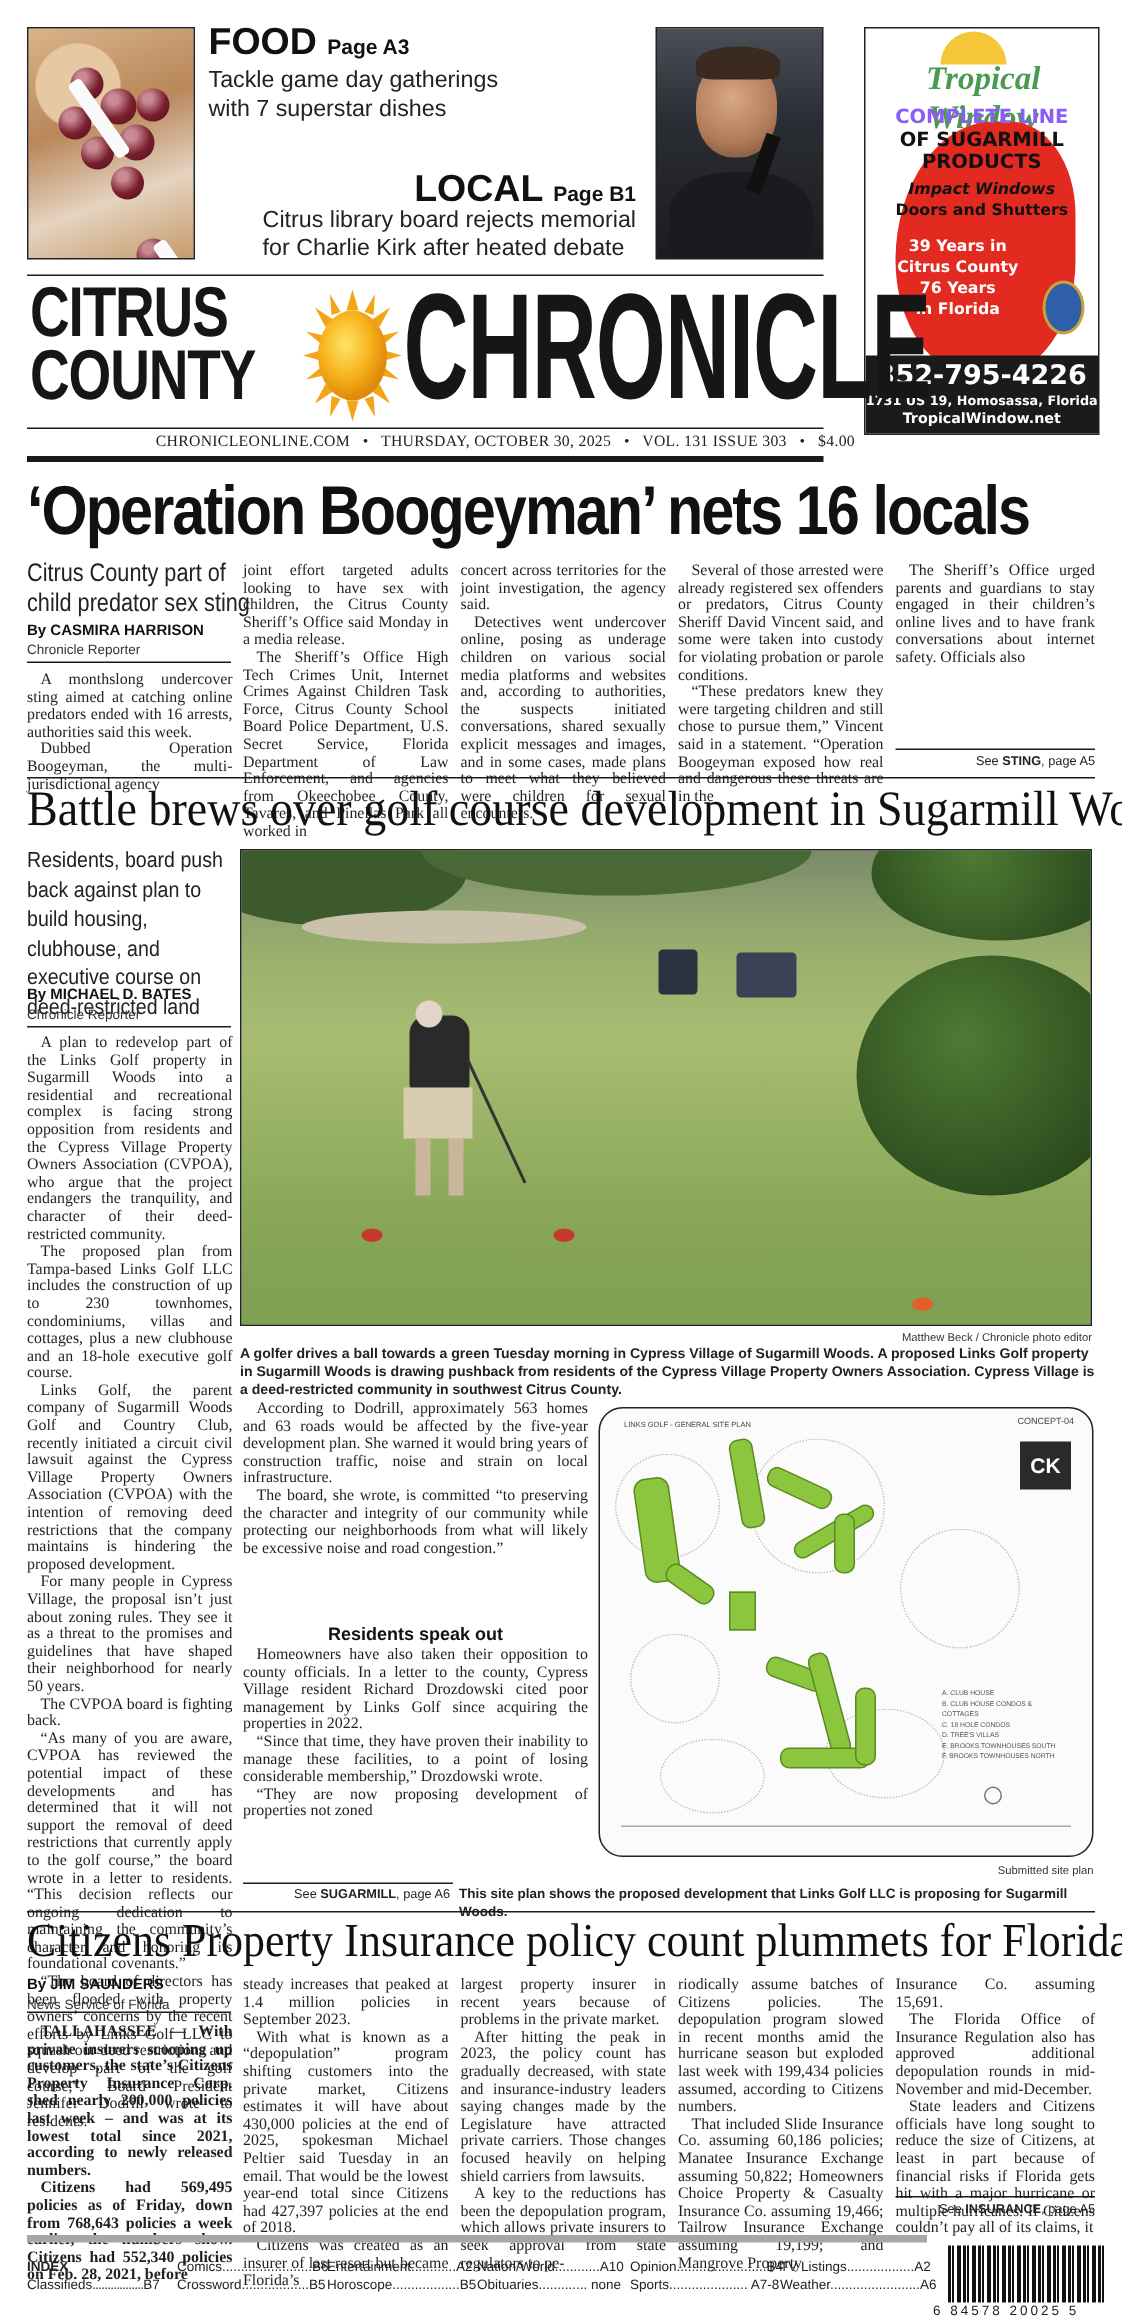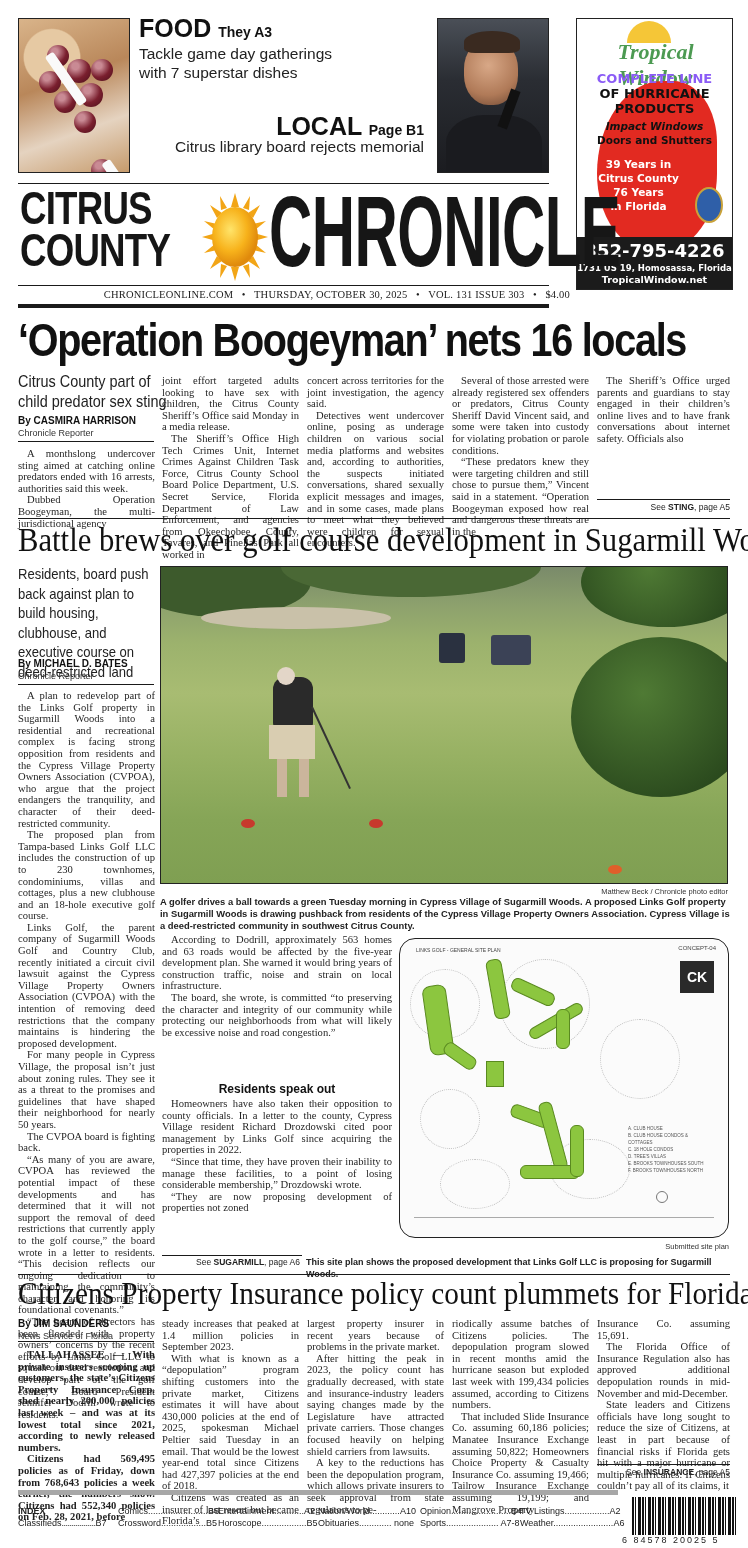--- a/index.html
+++ b/index.html
@@ -84,7 +84,7 @@
 
 <div class="abs teaser-title" style="left:139px;top:14px;font-size:25px;">
   <span>FOOD</span>
-  <span class="pg">They A3</span>
+  <span class="pg">Page A3</span>
 </div>
 <div class="abs teaser-text" style="left:139px;top:44px;">
   <div>Tackle game day gatherings</div>

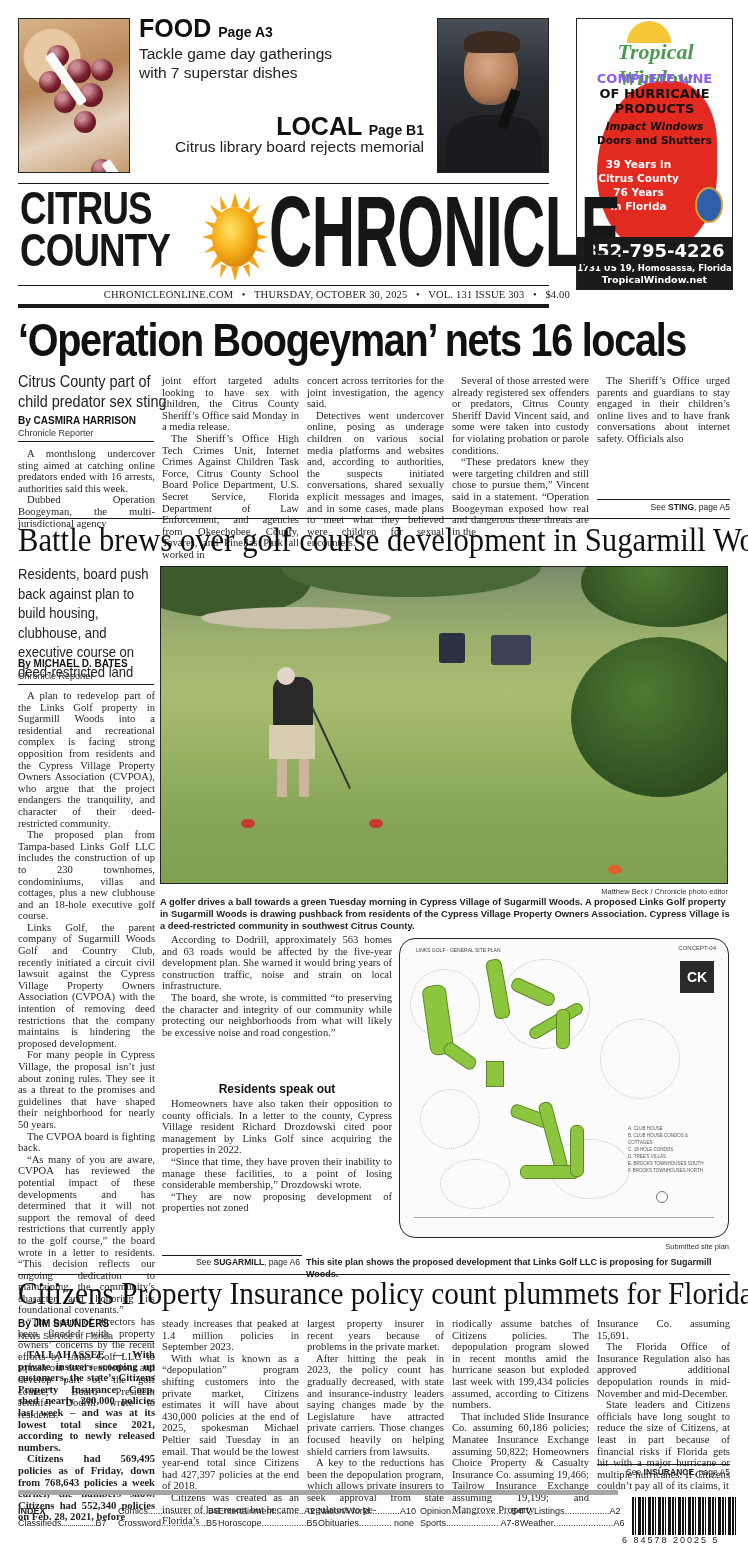--- a/index.html
+++ b/index.html
@@ -113,7 +113,7 @@
   </div>
   <div class="ad-swirl"></div>
   <div class="ad-line" style="top:52px;font-size:13px;color:#8b5cf6;">COMPLETE LINE</div>
-  <div class="ad-line" style="top:67px;font-size:13px;color:#111;">OF HURRICANE</div>
+  <div class="ad-line" style="top:67px;font-size:13px;color:#111;">OF SUGARMILL</div>
   <div class="ad-line" style="top:82px;font-size:13px;color:#111;">PRODUCTS</div>
   <div class="ad-line" style="top:101px;font-size:10.5px;color:#111;font-style:italic;">Impact Windows</div>
   <div class="ad-line" style="top:115px;font-size:10.5px;color:#111;">Doors and Shutters</div>

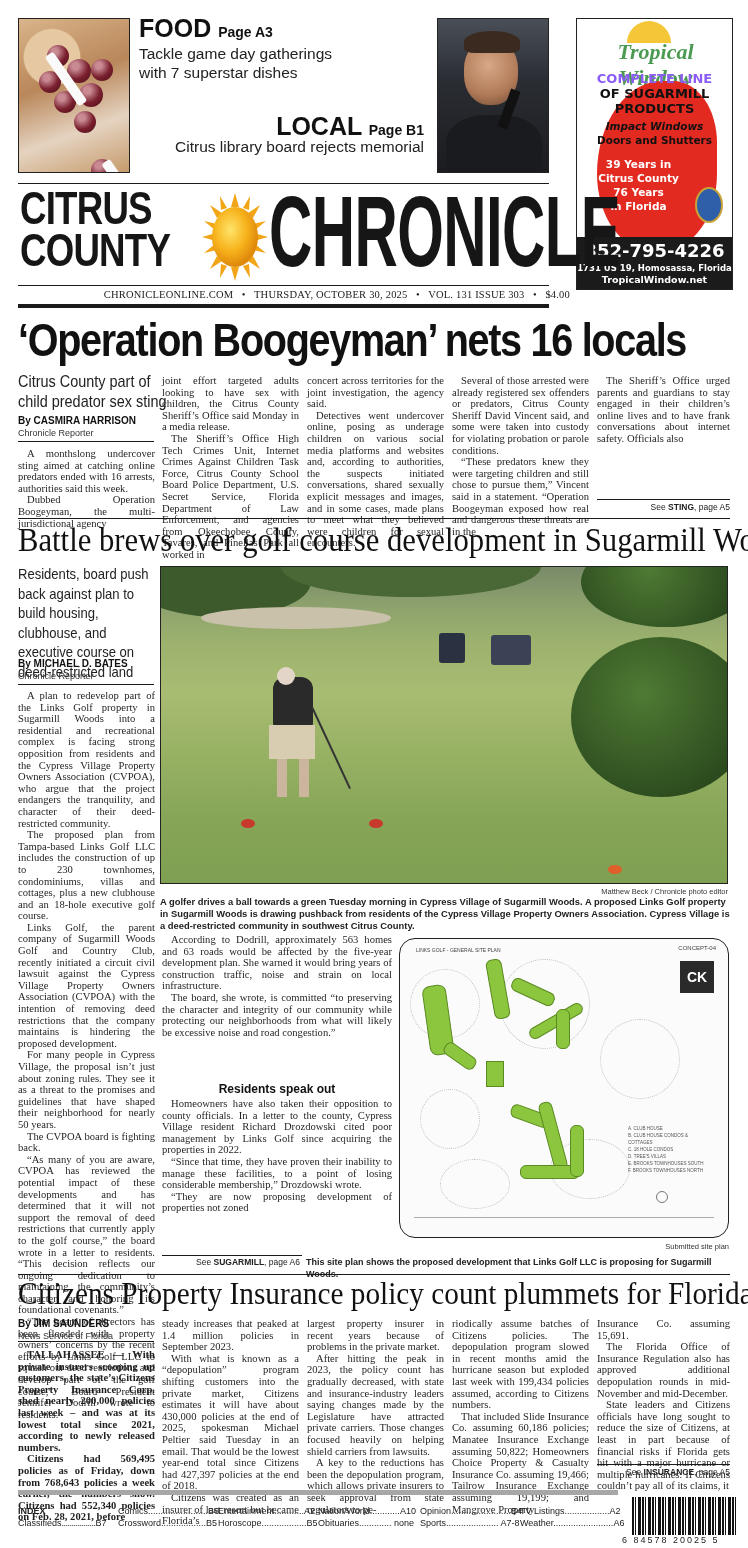--- a/index.html
+++ b/index.html
@@ -97,6 +97,7 @@
 </div>
 <div class="abs teaser-text" style="right:324px;top:137px;text-align:left;">
   <div>Citrus library board rejects memorial</div>
+  <div>for Charlie Kirk after heated debate</div>
 </div>
 
 <div class="abs man-img">

